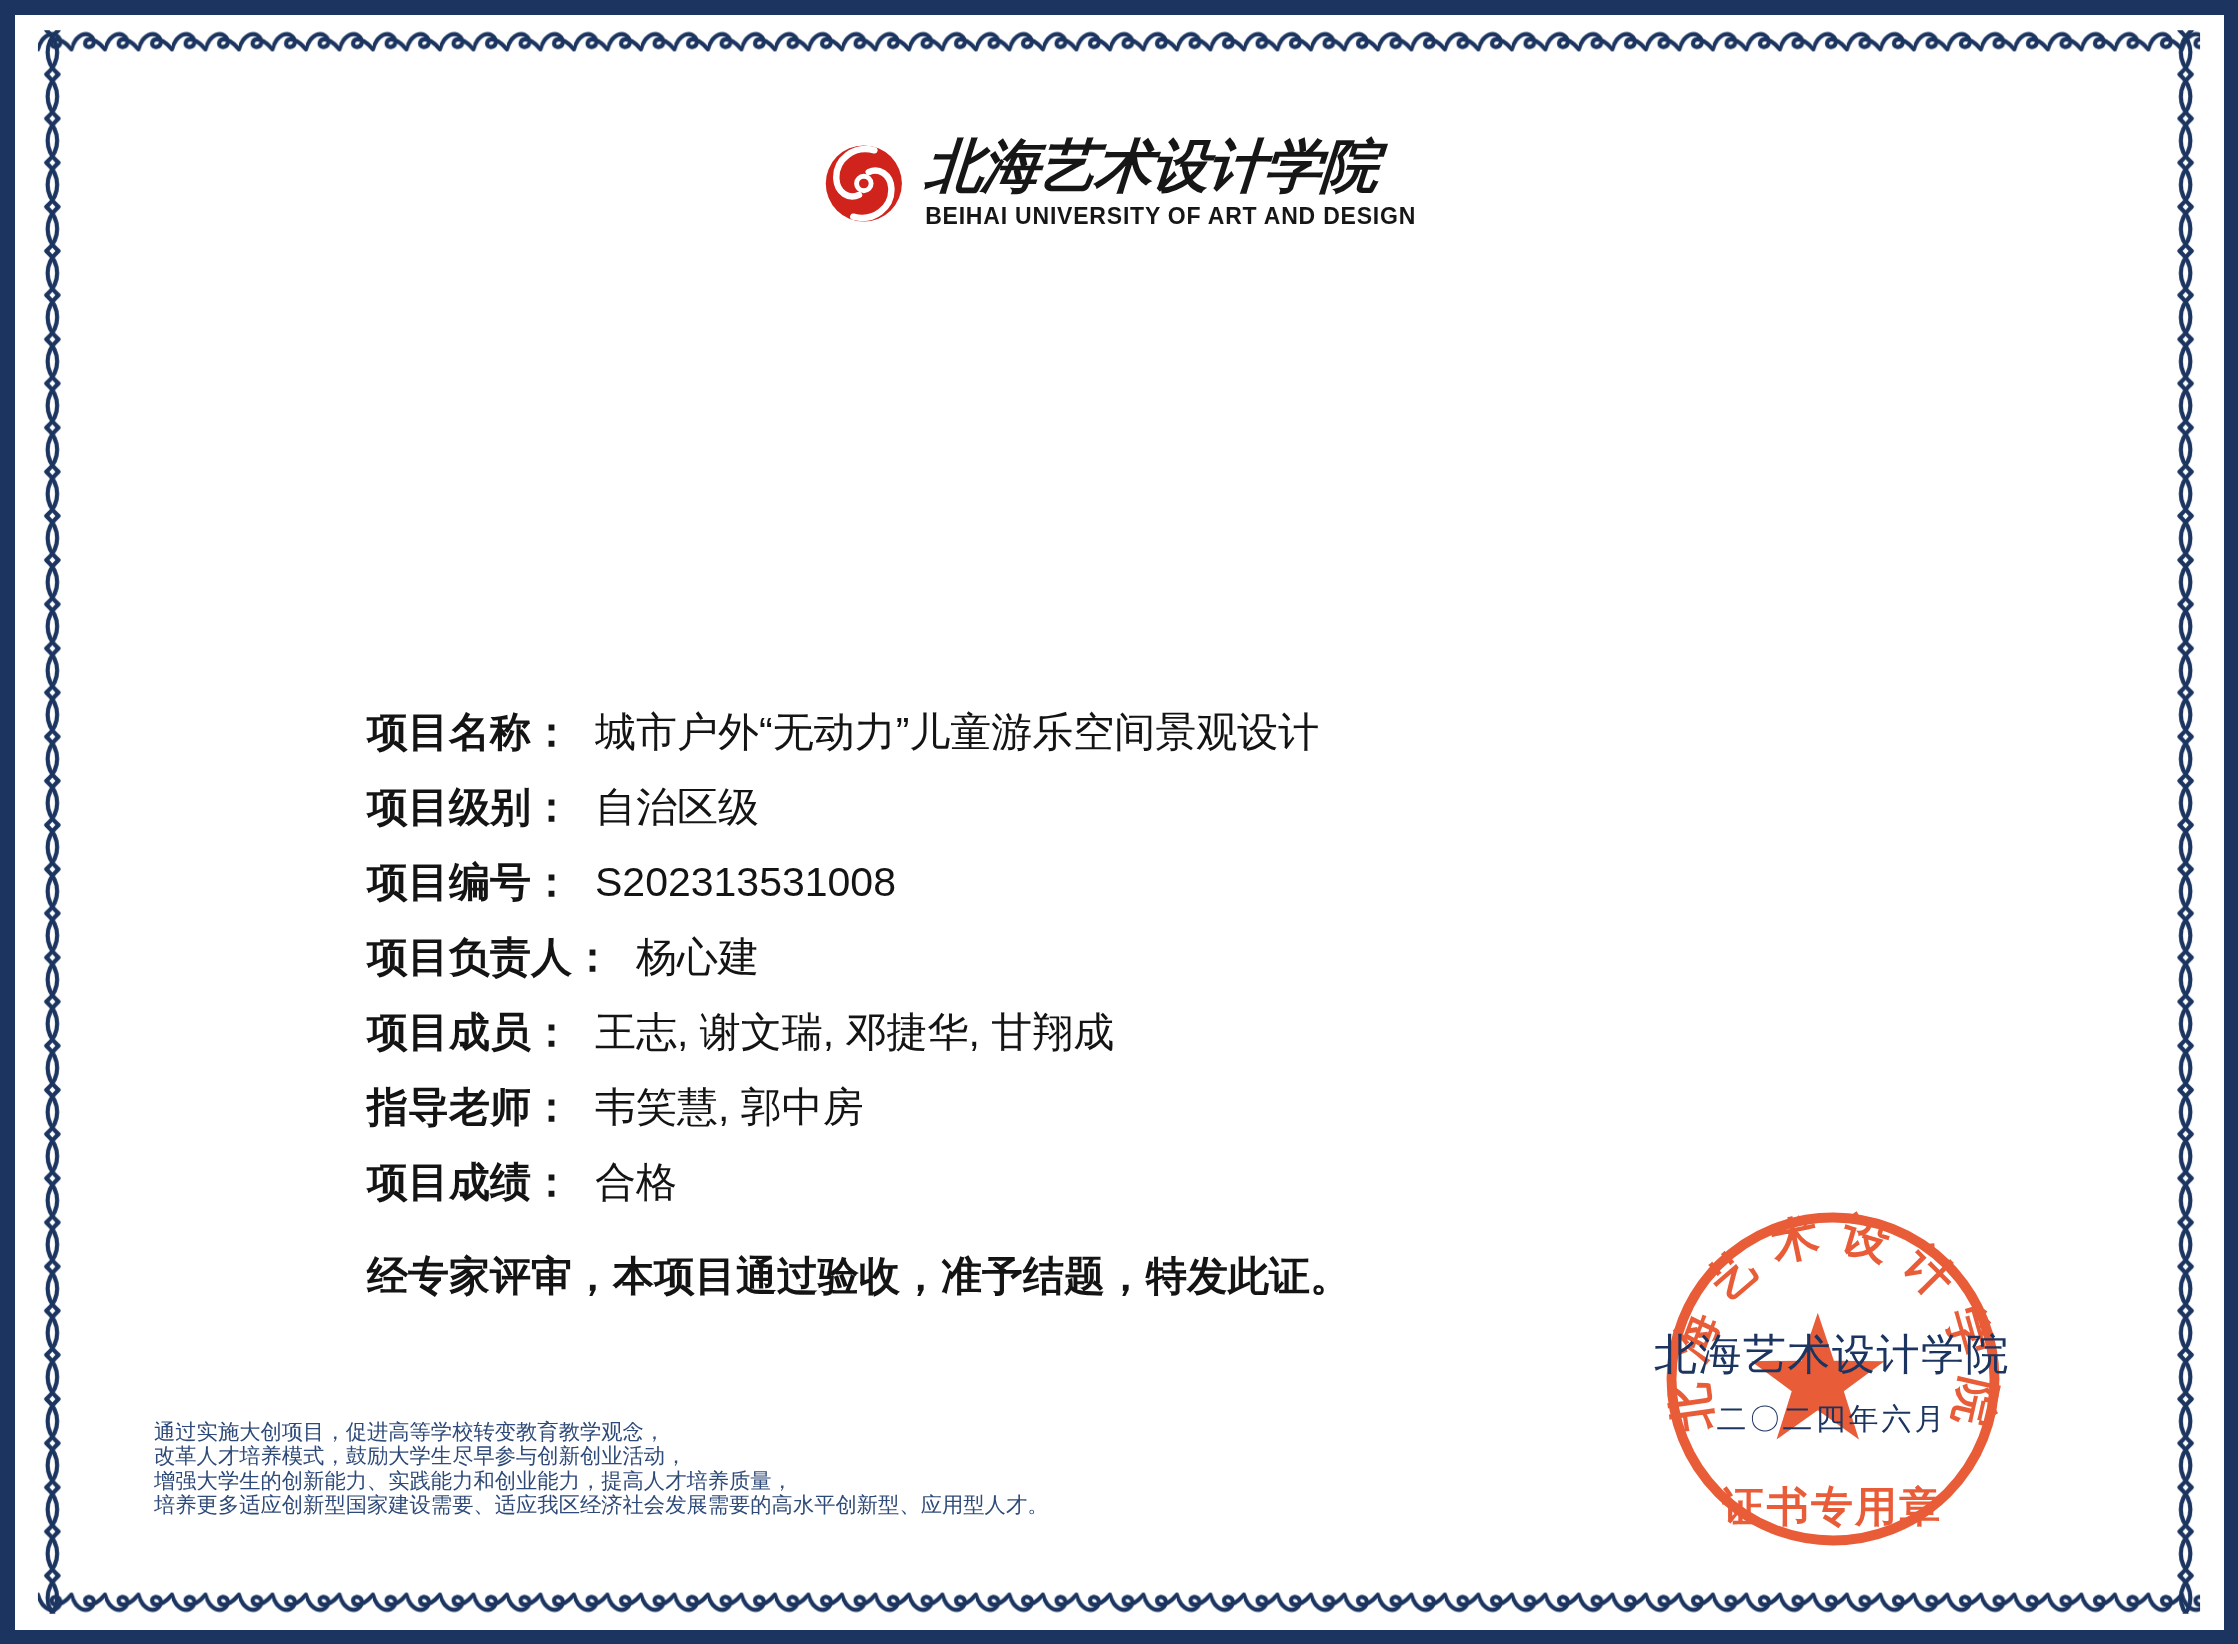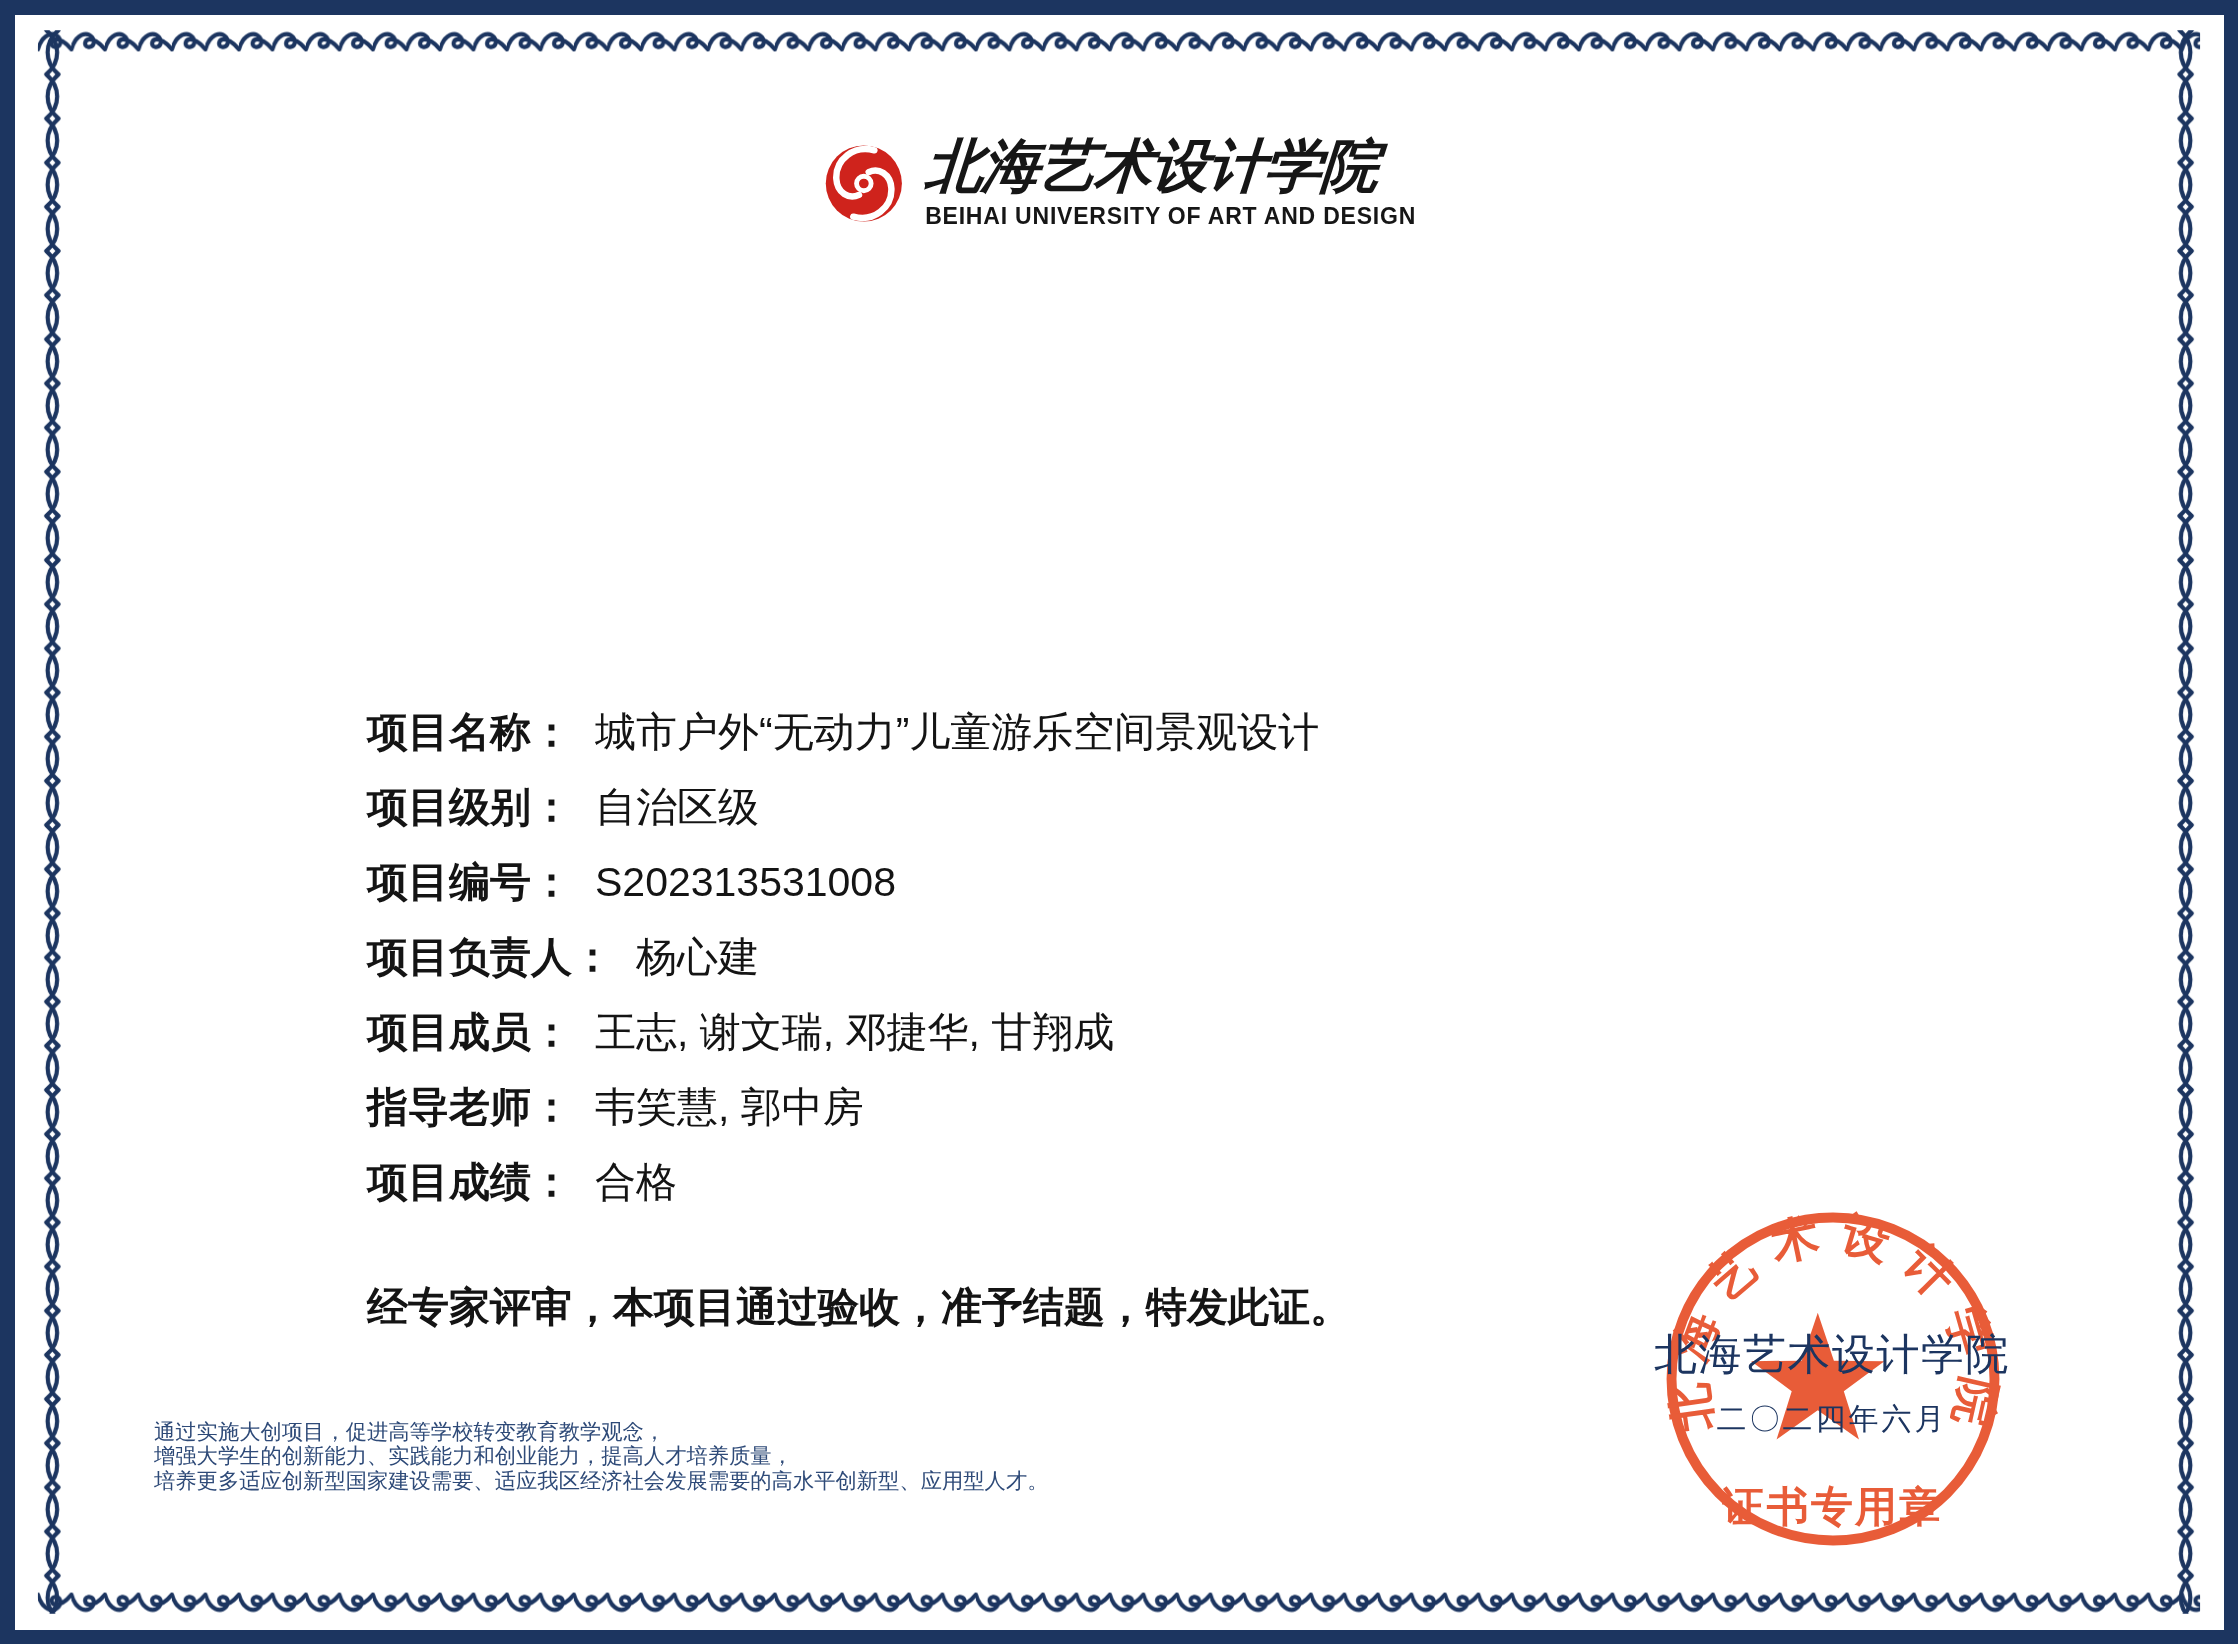--- a/index.html
+++ b/index.html
@@ -42,7 +42,7 @@
   .field-value{font-weight:400;margin-left:23px;}
   .statement{
     position:absolute;left:352px;top:1241px;color:#141414;
-    font-size:41px;font-weight:700;line-height:1;white-space:nowrap;margin-top:31px;
+    font-size:41px;font-weight:700;line-height:1;white-space:nowrap;
   }
   
   .footer-note{

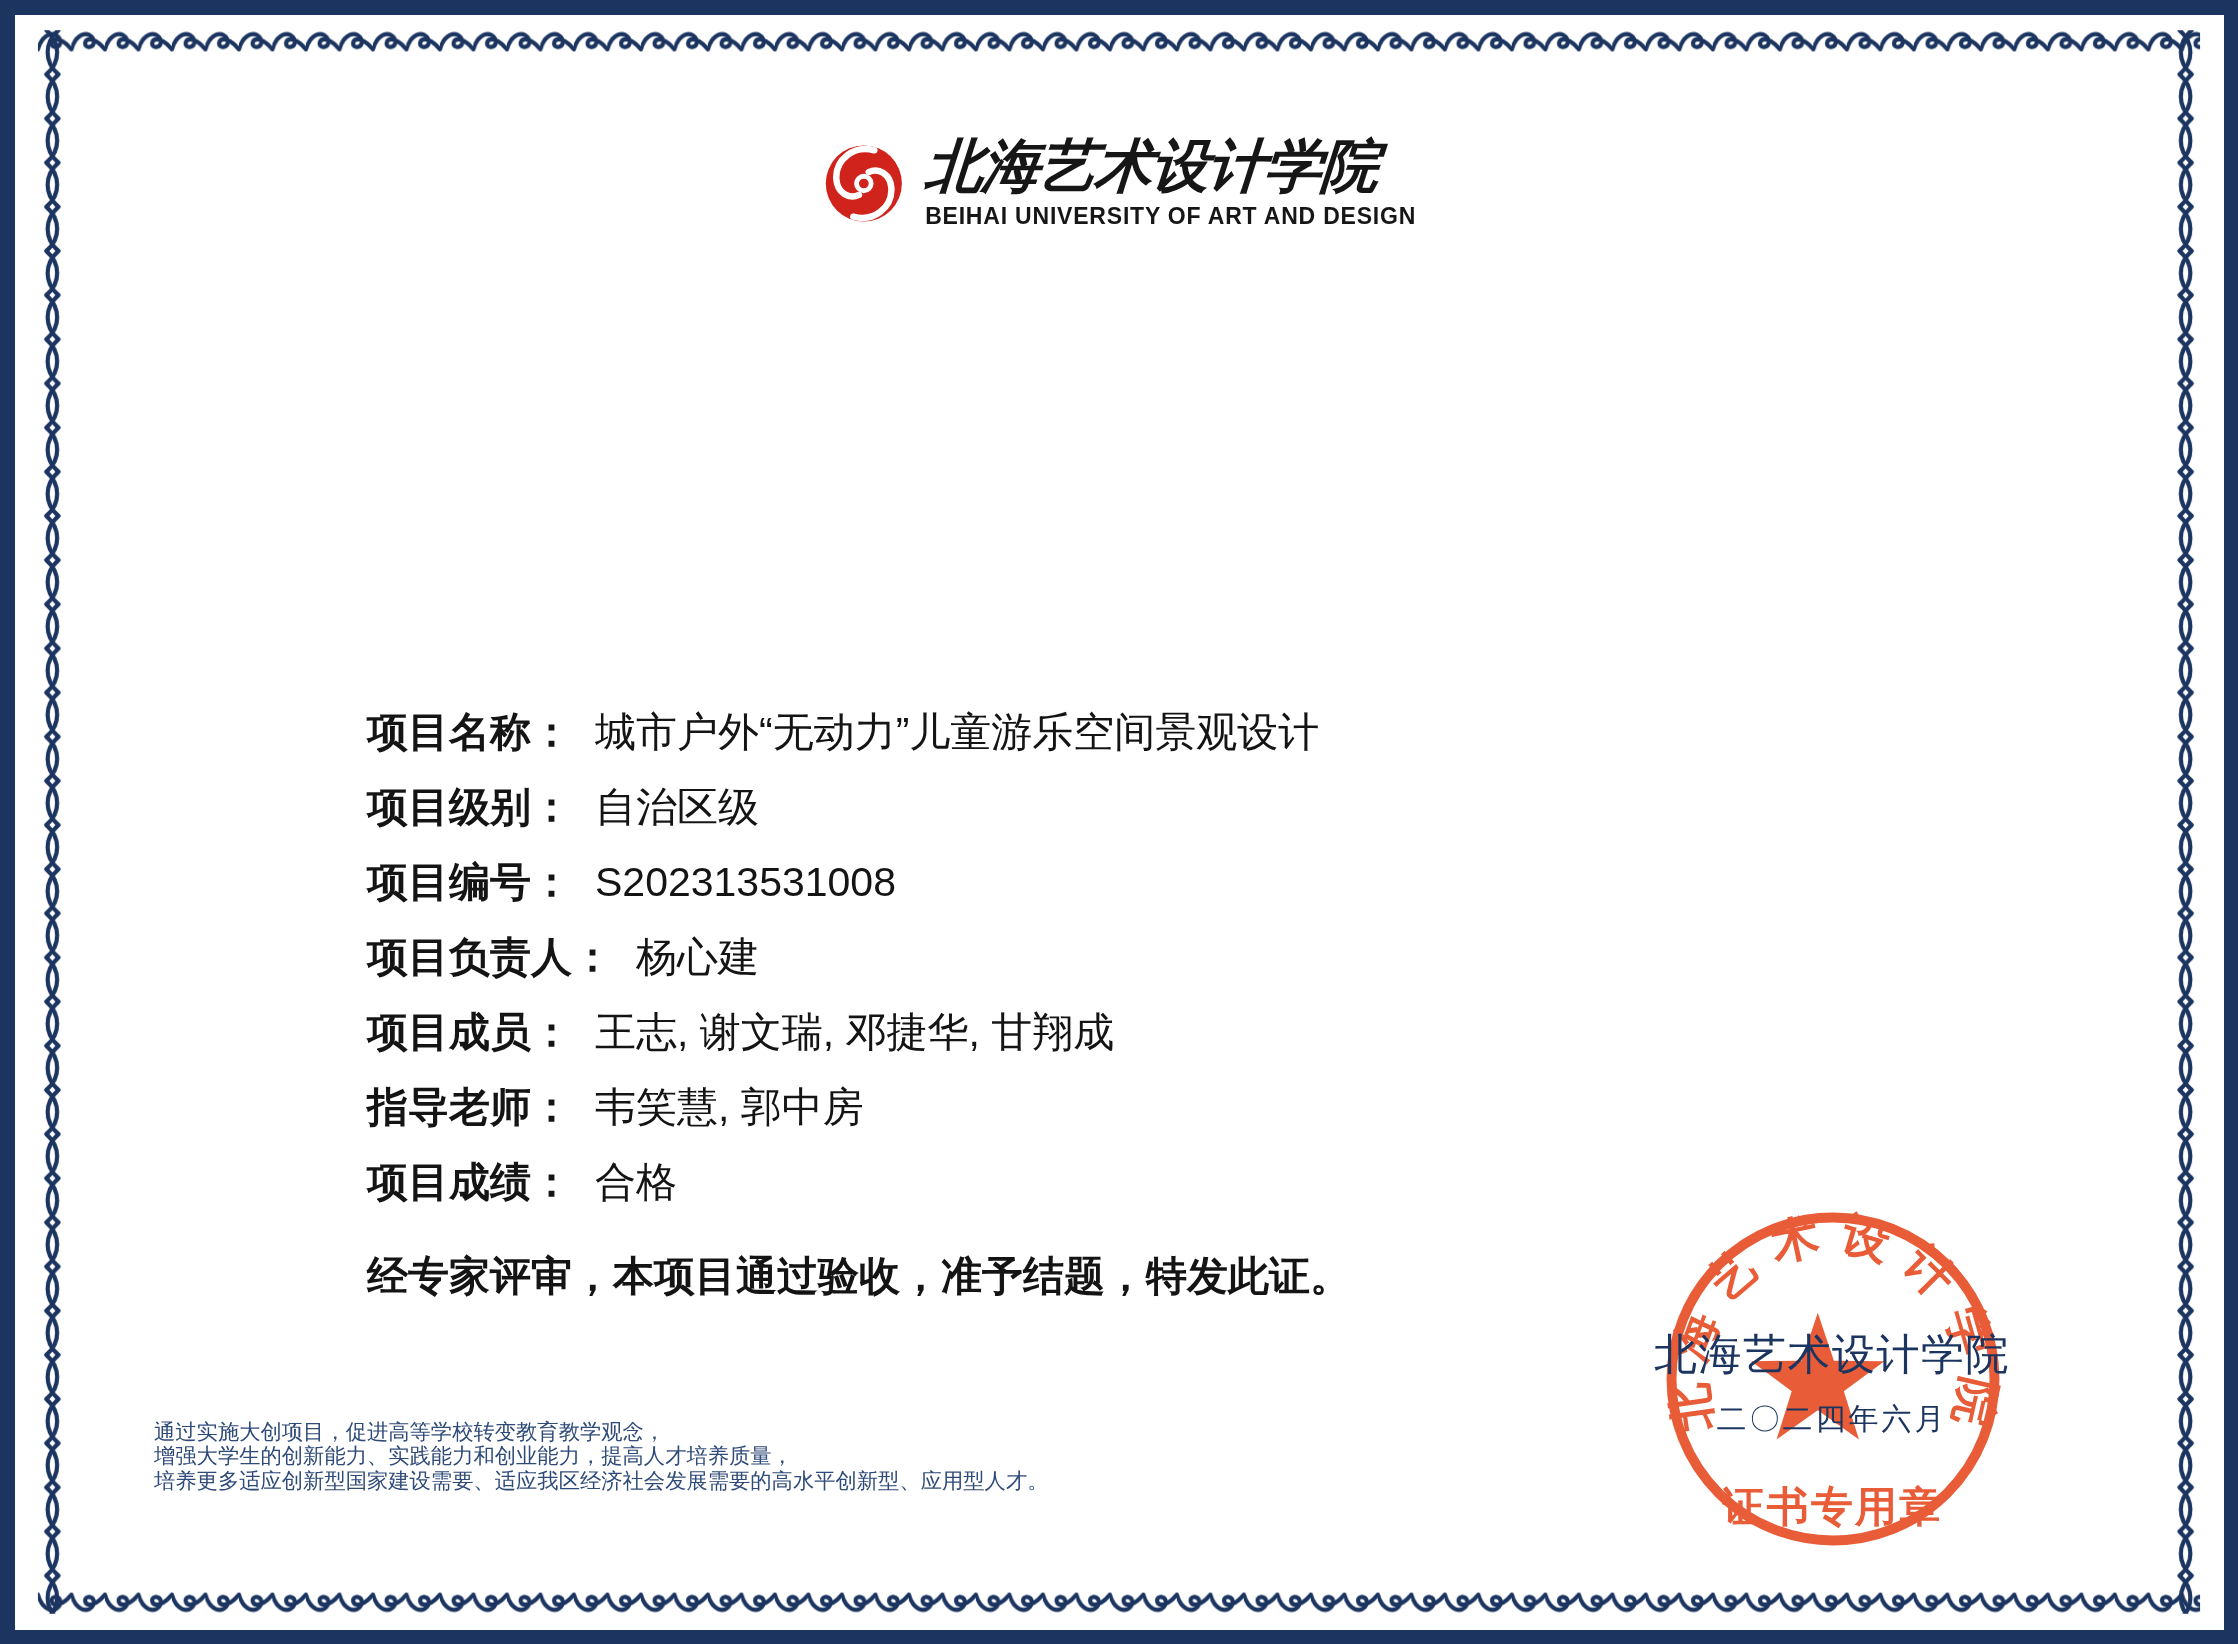--- a/index.html
+++ b/index.html
@@ -129,6 +129,7 @@
 
   <div class="footer-note">
     <div>通过实施大创项目，促进高等学校转变教育教学观念，</div>
+    <div>改革人才培养模式，鼓励大学生尽早参与创新创业活动，</div>
     <div>增强大学生的创新能力、实践能力和创业能力，提高人才培养质量，</div>
     <div>培养更多适应创新型国家建设需要、适应我区经济社会发展需要的高水平创新型、应用型人才。</div>
   </div>

